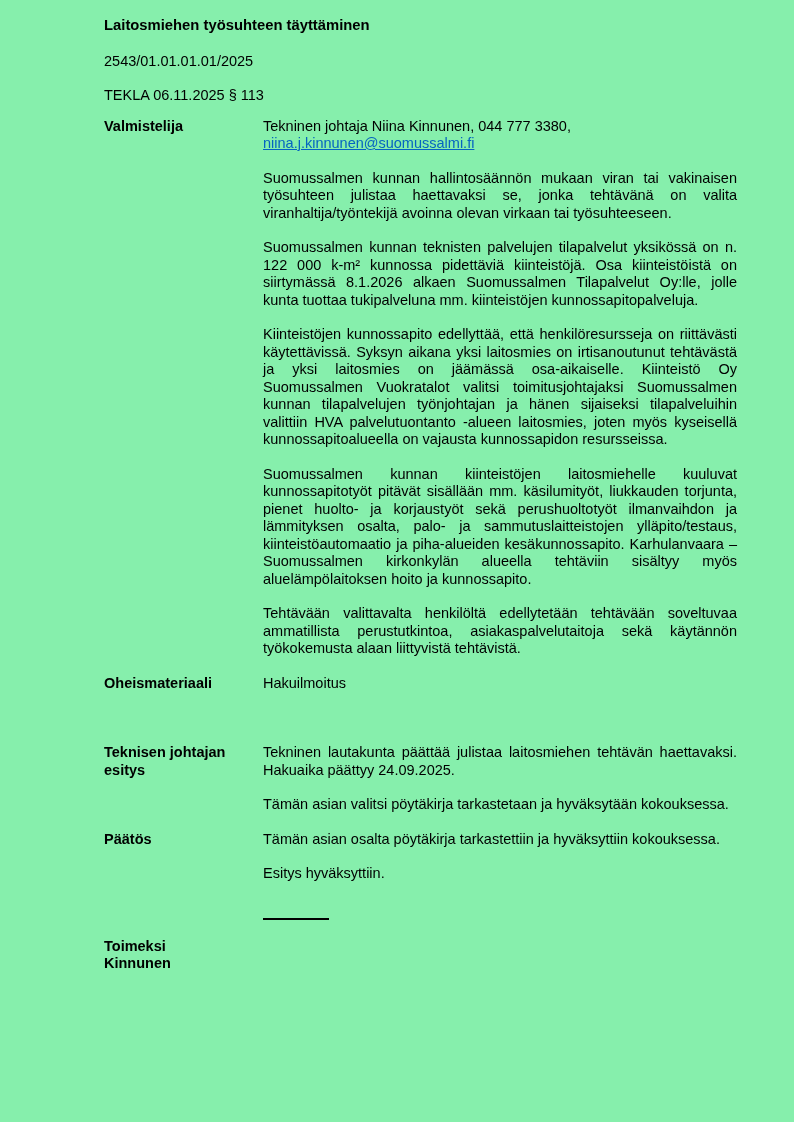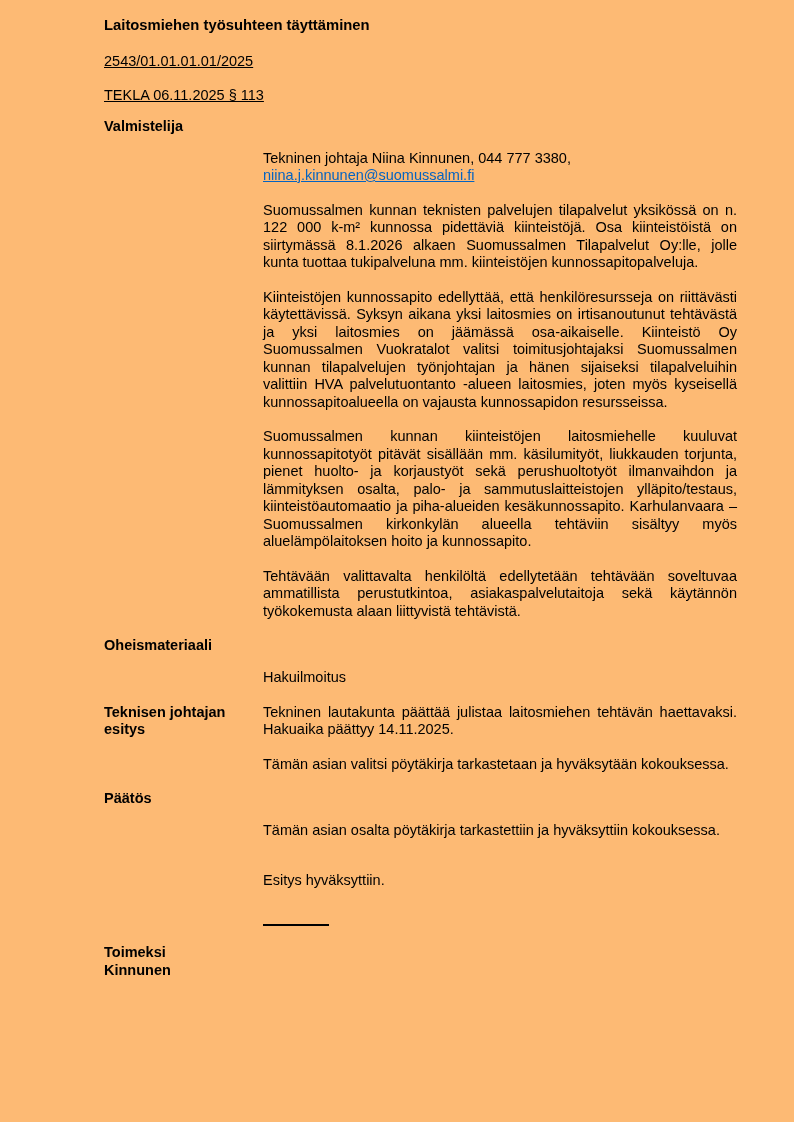--- a/index.html
+++ b/index.html
@@ -7,7 +7,7 @@
     width: 794px;
     height: 1122px;
     margin: 0 auto;
-    background: #fdba74;
+    background: #86efac;
     box-sizing: border-box;
     padding: 17px 57px 8px 104px;
     font-family: "Liberation Sans", "DejaVu Sans", sans-serif;

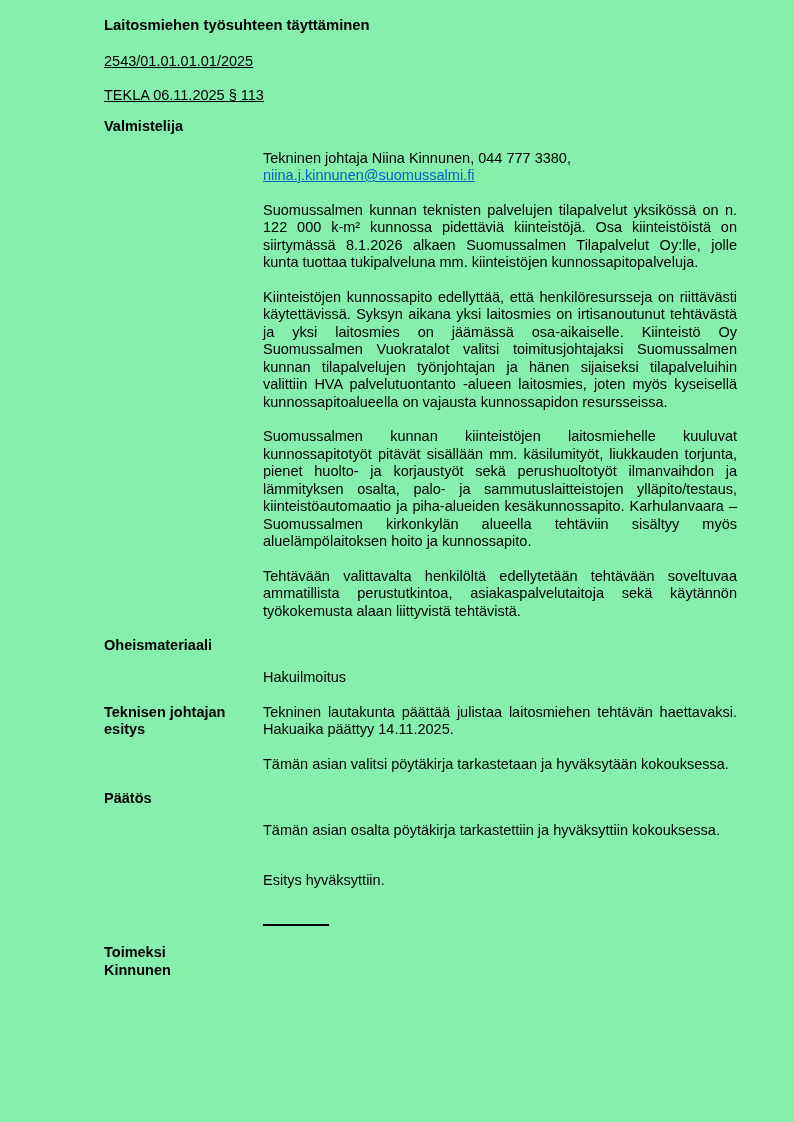--- a/index.html
+++ b/index.html
@@ -20,7 +20,7 @@
     font-weight: bold;
     margin: 0 0 18px 0;
   }
-  .meta-line { margin: 0 0 17px 0; text-decoration: underline; }
+  .meta-line { margin: 0 0 17px 0; }
   .meta-line.last { margin-bottom: 13px; }
   .section {
     display: grid;

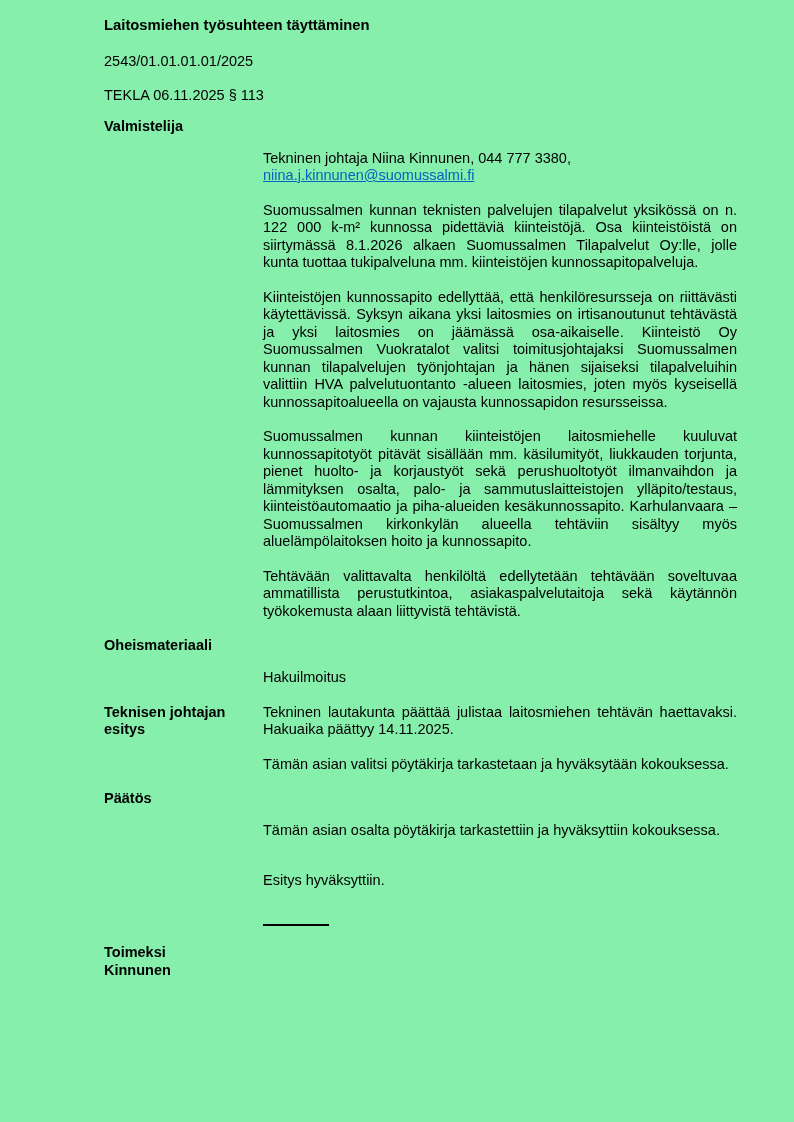--- a/index.html
+++ b/index.html
@@ -32,7 +32,7 @@
     margin: 0 0 17px 0;
     text-align: justify;
   }
-  .section-content p.plain { text-align: left; margin-top: 32px; }
+  .section-content p.plain { text-align: left; }
   .section-content p.gap-lg { margin-bottom: 35px; }
   .esitys-section { }
   a.email-link { color: #0563C1; text-decoration: underline; cursor: pointer; }

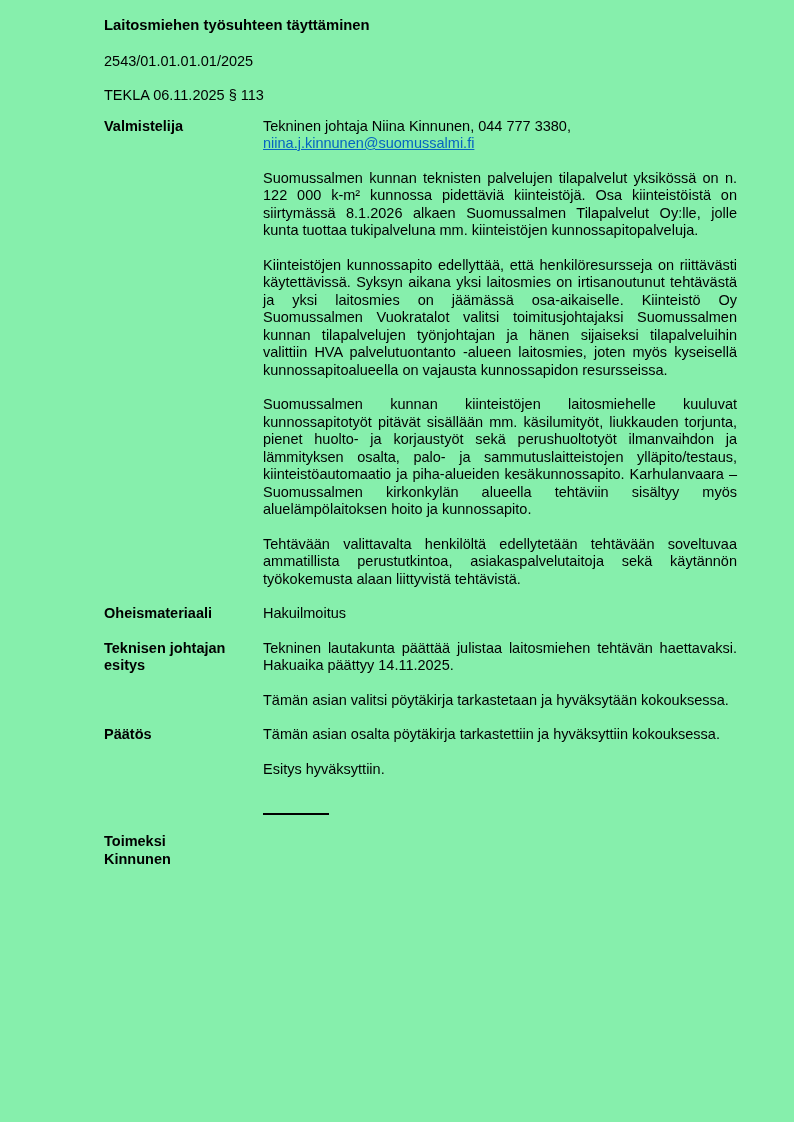--- a/index.html
+++ b/index.html
@@ -61,6 +61,7 @@
       <p class="plain"><span>Tekninen johtaja Niina Kinnunen, 044 777 3380,</span><br>
         <a class="email-link" href="#">niina.j.kinnunen@suomussalmi.fi</a>
       </p>
+      <p>Suomussalmen kunnan hallintosäännön mukaan viran tai vakinaisen työsuhteen julistaa haettavaksi se, jonka tehtävänä on valita viranhaltija/työntekijä avoinna olevan virkaan tai työsuhteeseen.</p>
       <p>Suomussalmen kunnan teknisten palvelujen tilapalvelut yksikössä on n. 122 000 k-m² kunnossa pidettäviä kiinteistöjä. Osa kiinteistöistä on siirtymässä 8.1.2026 alkaen Suomussalmen Tilapalvelut Oy:lle, jolle kunta tuottaa tukipalveluna mm. kiinteistöjen kunnossapitopalveluja.</p>
       <p>Kiinteistöjen kunnossapito edellyttää, että henkilöresursseja on riittävästi käytettävissä. Syksyn aikana yksi laitosmies on irtisanoutunut tehtävästä ja yksi laitosmies on jäämässä osa-aikaiselle. Kiinteistö Oy Suomussalmen Vuokratalot valitsi toimitusjohtajaksi Suomussalmen kunnan tilapalvelujen työnjohtajan ja hänen sijaiseksi tilapalveluihin valittiin HVA palvelutuontanto -alueen laitosmies, joten myös kyseisellä kunnossapitoalueella on vajausta kunnossapidon resursseissa.</p>
       <p>Suomussalmen kunnan kiinteistöjen laitosmiehelle kuuluvat kunnossapitotyöt pitävät sisällään mm. käsilumityöt, liukkauden torjunta, pienet huolto- ja korjaustyöt sekä perushuoltotyöt ilmanvaihdon ja lämmityksen osalta, palo- ja sammutuslaitteistojen ylläpito/testaus, kiinteistöautomaatio ja piha-alueiden kesäkunnossapito. Karhulanvaara – Suomussalmen kirkonkylän alueella tehtäviin sisältyy myös aluelämpölaitoksen hoito ja kunnossapito.</p>

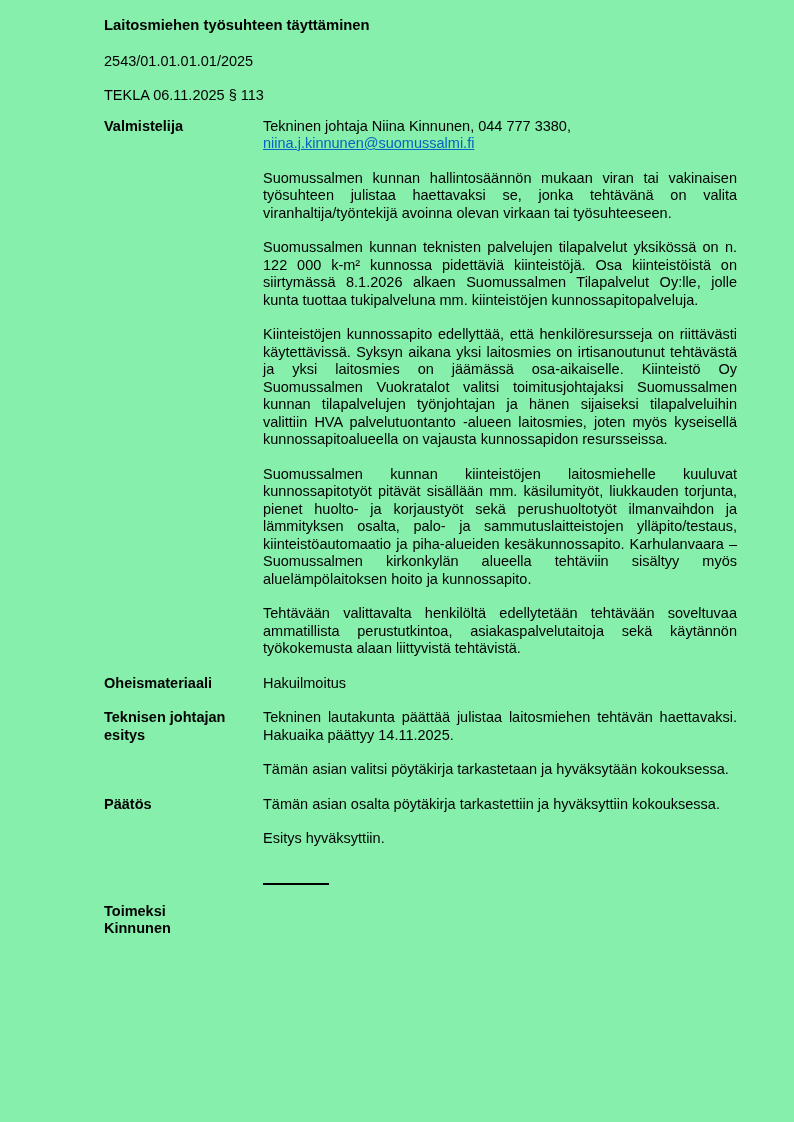--- a/index.html
+++ b/index.html
@@ -34,7 +34,7 @@
   }
   .section-content p.plain { text-align: left; }
   .section-content p.gap-lg { margin-bottom: 35px; }
-  .esitys-section { }
+  .esitys-section { margin-top: 35px; }
   a.email-link { color: #0563C1; text-decoration: underline; cursor: pointer; }
   .rule {
     width: 66px;

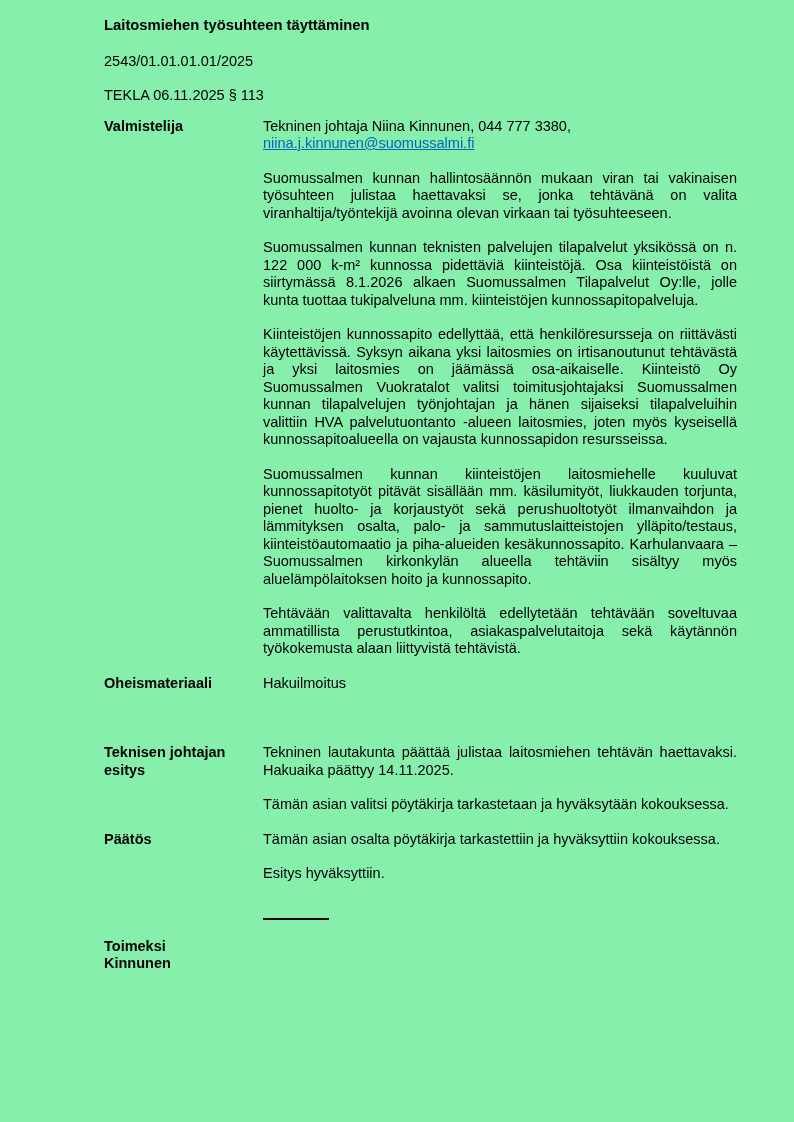--- a/index.html
+++ b/index.html
@@ -79,7 +79,7 @@
   <div class="section esitys-section">
     <div class="section-label"><span>Teknisen johtajan</span><br><span>esitys</span></div>
     <div class="section-content">
-      <p>Tekninen lautakunta päättää julistaa laitosmiehen tehtävän haettavaksi. Hakuaika päättyy 14.11.2025.</p>
+      <p>Tekninen lautakunta päättää julistaa laitosmiehen tehtävän haettavaksi. Hakuaika päättyy 24.09.2025.</p>
       <p>Tämän asian valitsi pöytäkirja tarkastetaan ja hyväksytään kokouksessa.</p>
     </div>
   </div>

